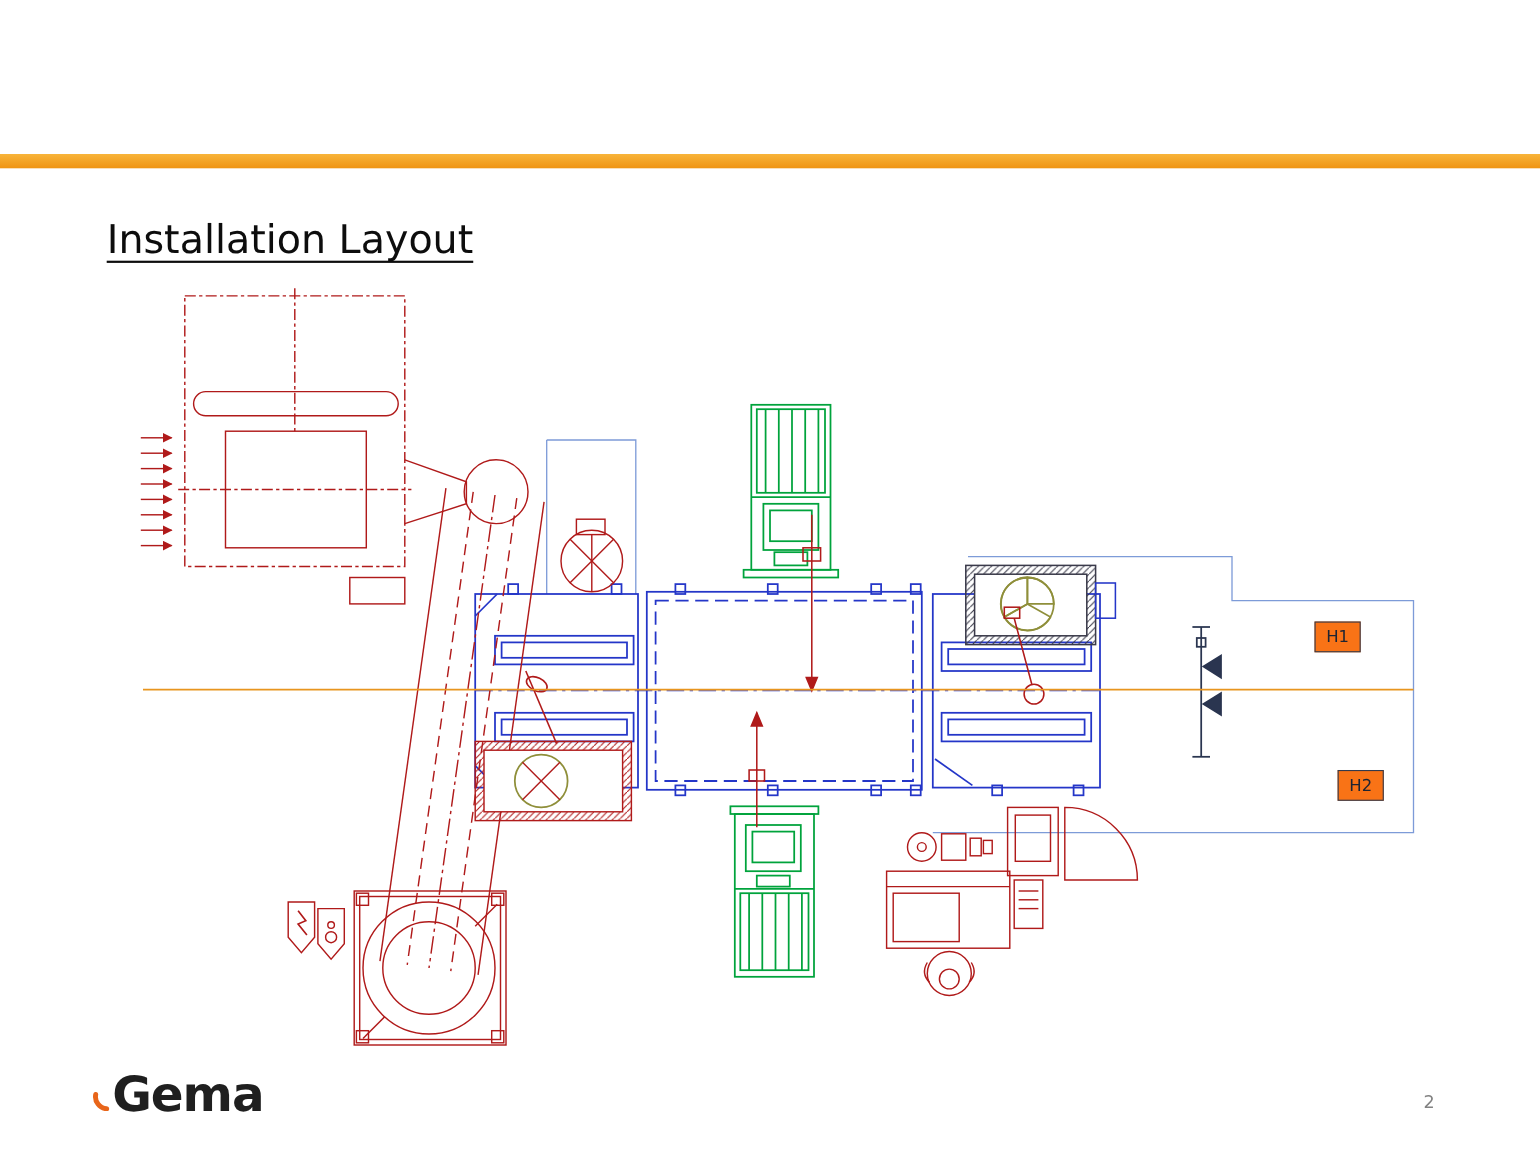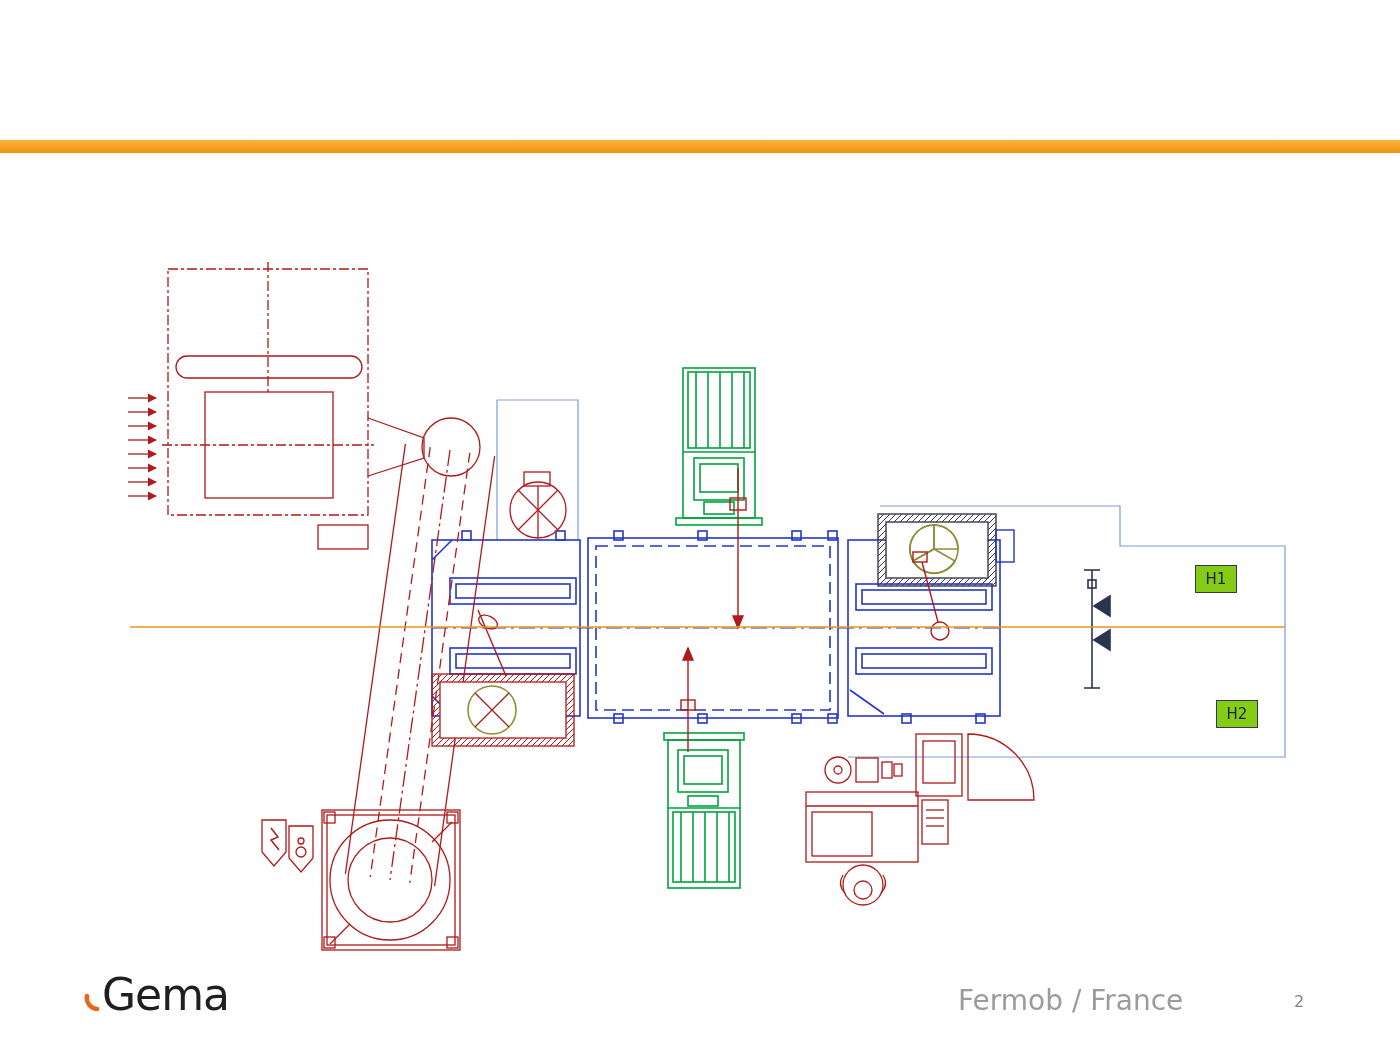--- a/index.html
+++ b/index.html
@@ -42,6 +42,7 @@
 
   <div class="accent-bar"></div>
 
+  <h2 class="section-heading">Installation Layout</h2>
 
   <div class="drawing-area">
     <svg width="1400" height="1050" viewBox="0 0 1400 1050">

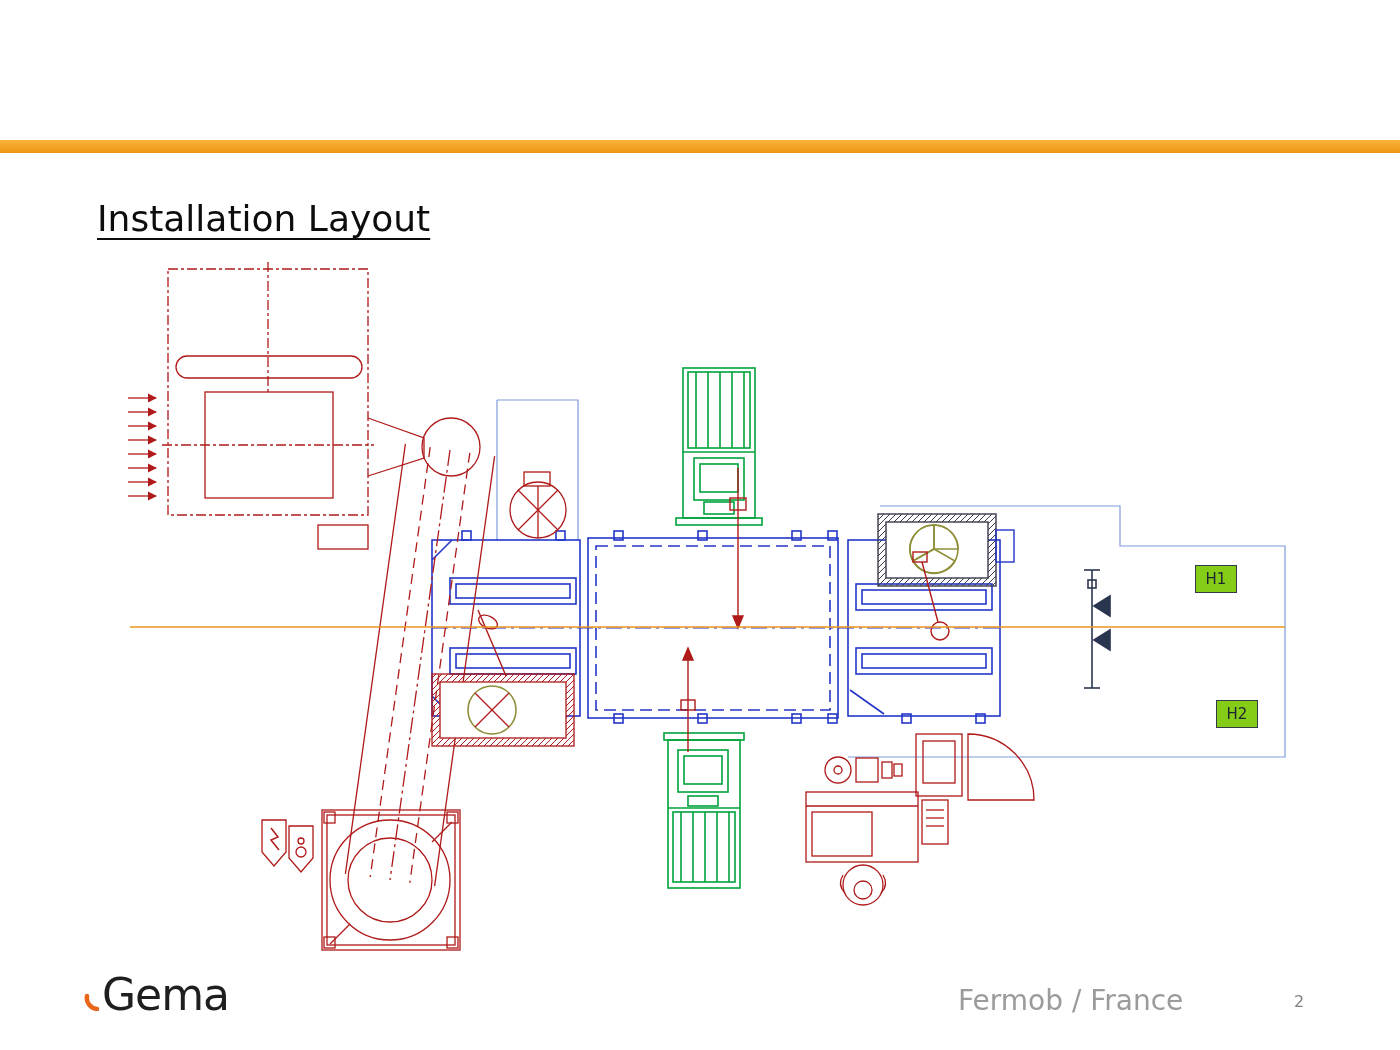--- a/index.html
+++ b/index.html
@@ -22,7 +22,7 @@
   
   .drawing-area{position:absolute;left:0;top:0;width:1400px;height:1050px;}
   .drawing-area svg{position:absolute;left:0;top:0;}
-  .hlabel{position:absolute;width:40px;height:26px;border:1.5px solid #333a4d;background:#84cc16;
+  .hlabel{position:absolute;width:40px;height:26px;border:1.5px solid #333a4d;background:#f97316;
     color:#1d2433;font-size:15px;display:flex;align-items:center;justify-content:center;
     font-family:"DejaVu Sans",sans-serif;}
   .hlabel-h1{left:1195px;top:565px;}

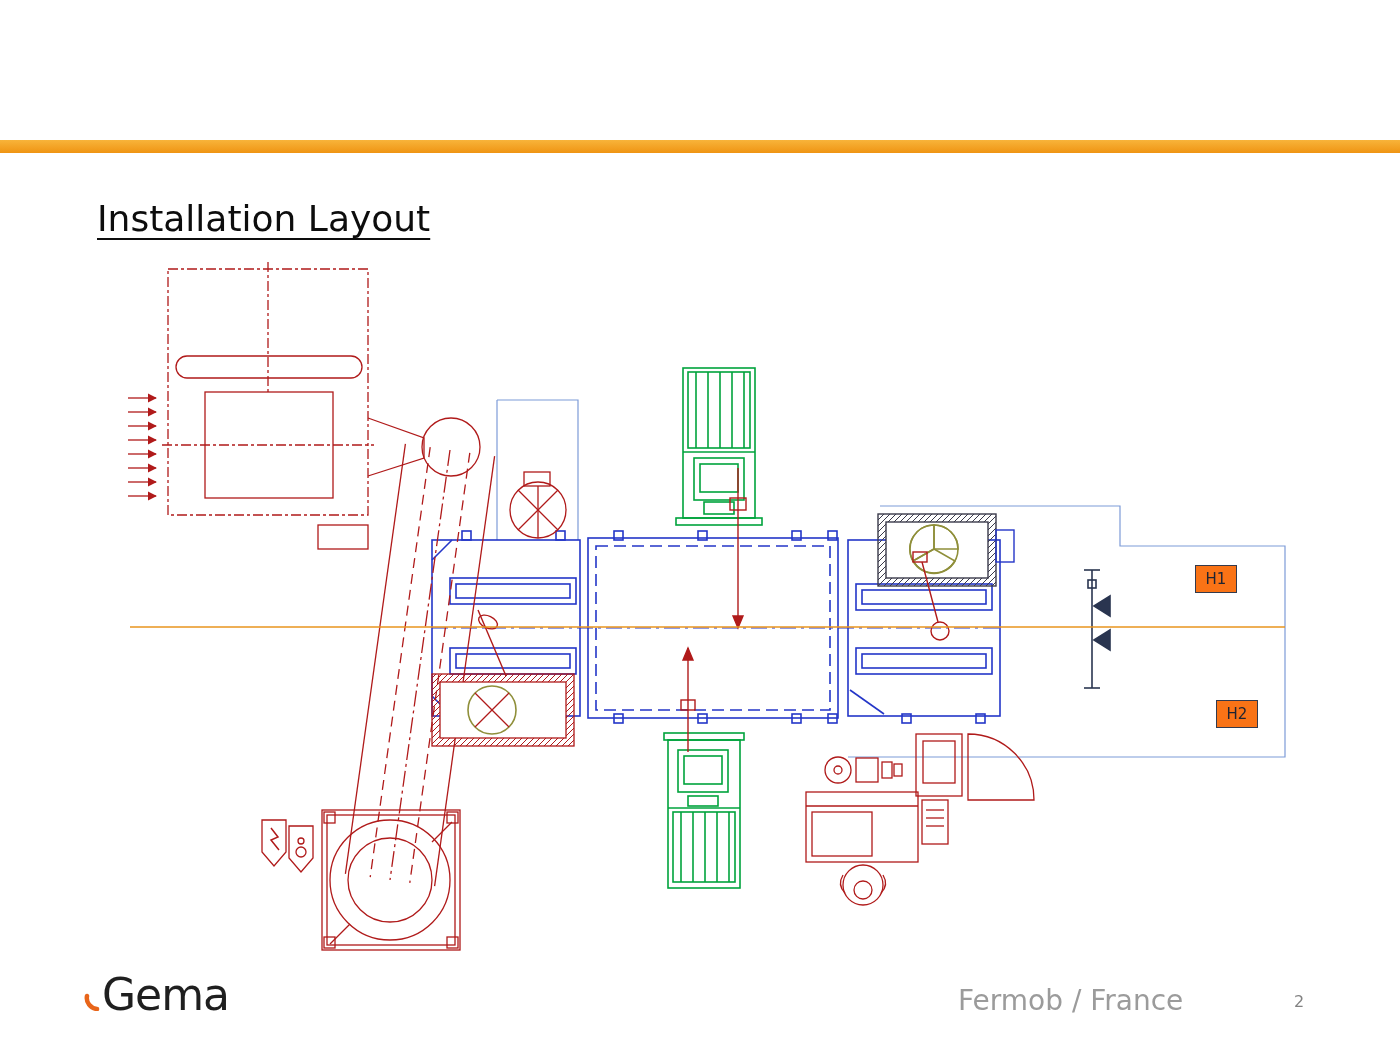--- a/index.html
+++ b/index.html
@@ -29,8 +29,8 @@
   .hlabel-h2{left:1216px;top:700px;}
 
   
-  .logo{position:absolute;left:84px;top:968px;font-size:44px;font-weight:400;color:#1f1f1f;
-    letter-spacing:-1px;display:flex;align-items:center;}
+  .logo{position:absolute;left:84px;top:968px;font-size:44px;font-weight:700;color:#1f1f1f;
+    letter-spacing:-1px;display:flex;align-items:flex-end;}
   .logo-mark{display:inline-block;margin:2px 2px 0 0;}
   .footer-project{position:absolute;left:958px;top:984px;font-size:28px;color:#9b9b9b;}
   .footer-page{position:absolute;left:1294px;top:992px;font-size:16px;color:#828282;}

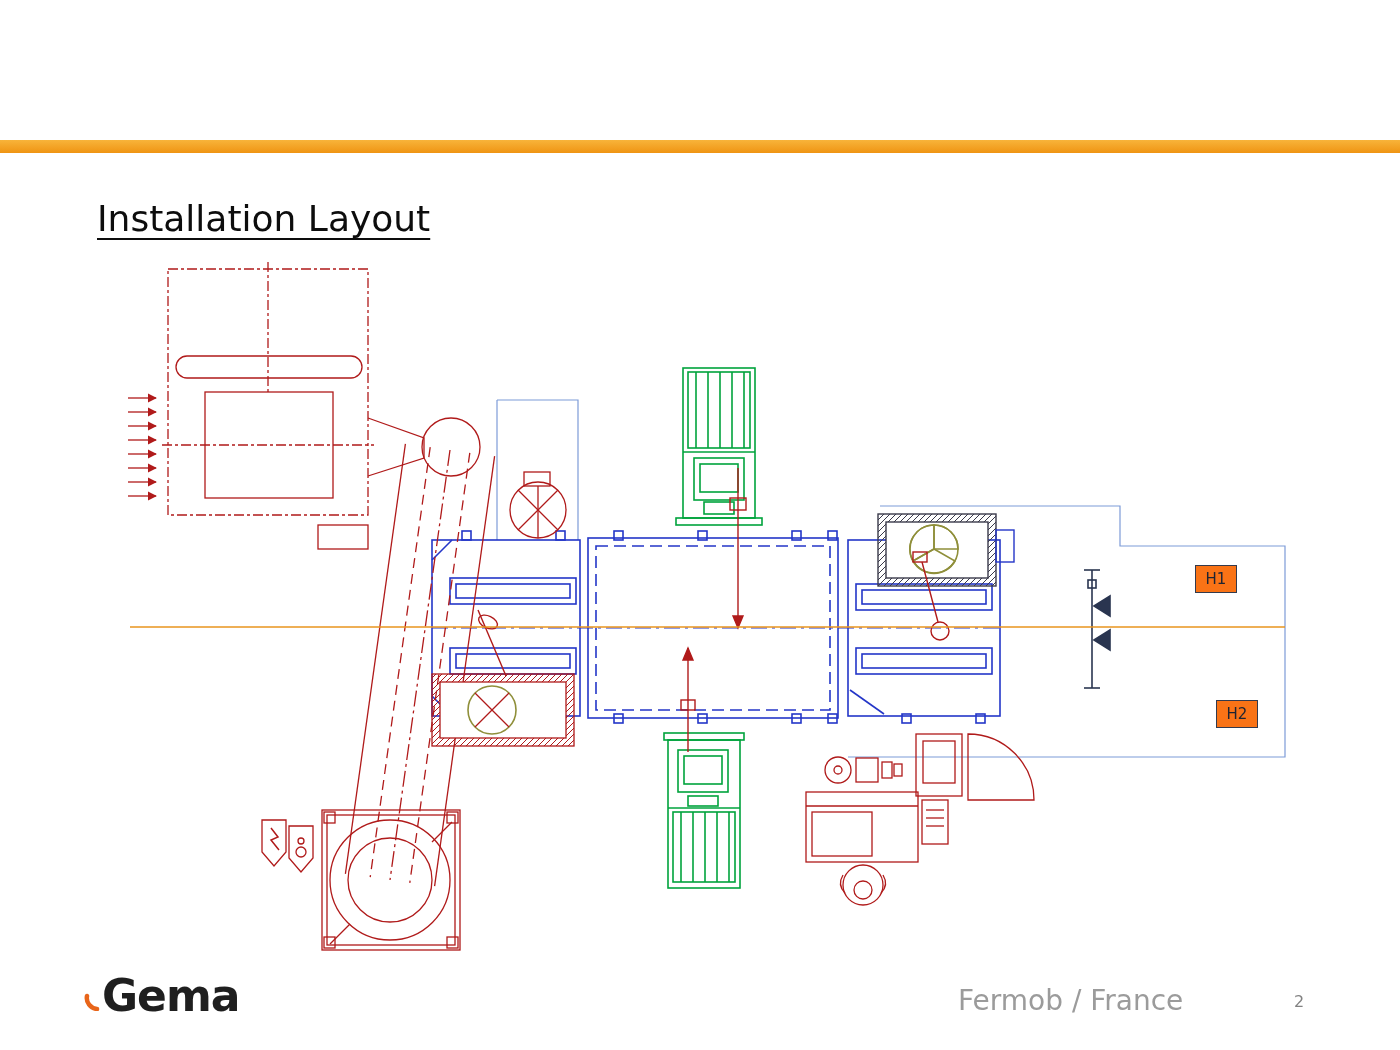--- a/index.html
+++ b/index.html
@@ -271,7 +271,6 @@
     </span>
     <span>Gema</span>
   </div>
-  <div class="footer-project">Fermob / France</div>
   <div class="footer-page">2</div>
 
 </div>

